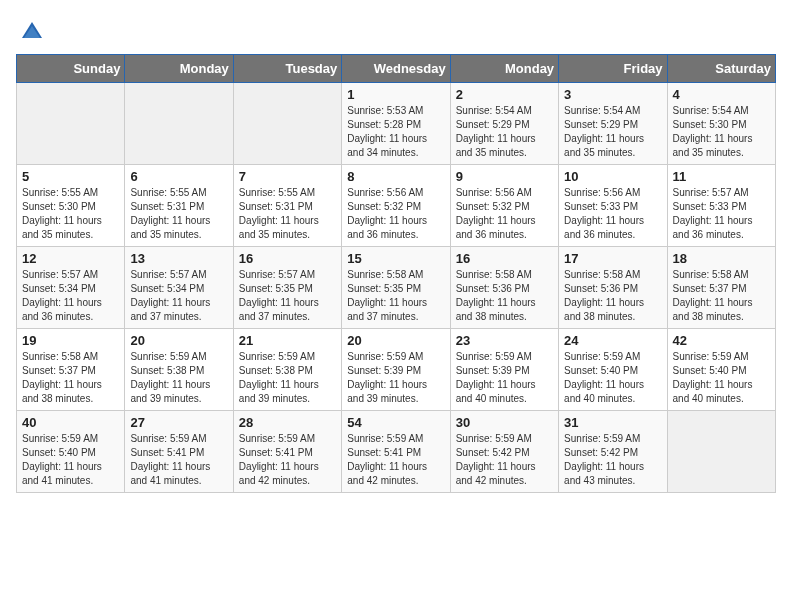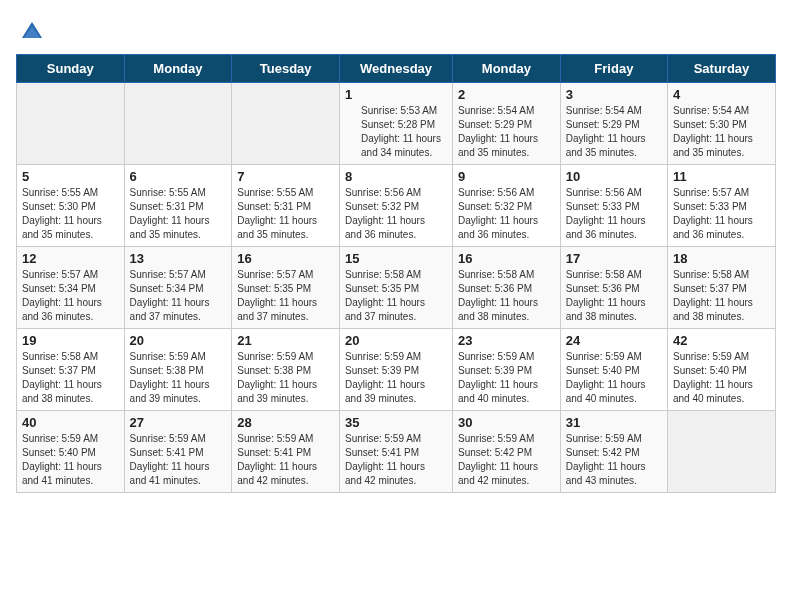--- a/index.html
+++ b/index.html
@@ -56,10 +56,10 @@
       font-size: 11px;
     }
     thead th {
-      background-color: #0c4a6e;
+      background-color: #737373;
       color: #fff;
-      padding: 6px 20px;
-      text-align: center;
+      padding: 6px 4px;
+      text-align: right;
       font-size: 13px;
       font-weight: bold;
       border: 1px solid #2665b0;

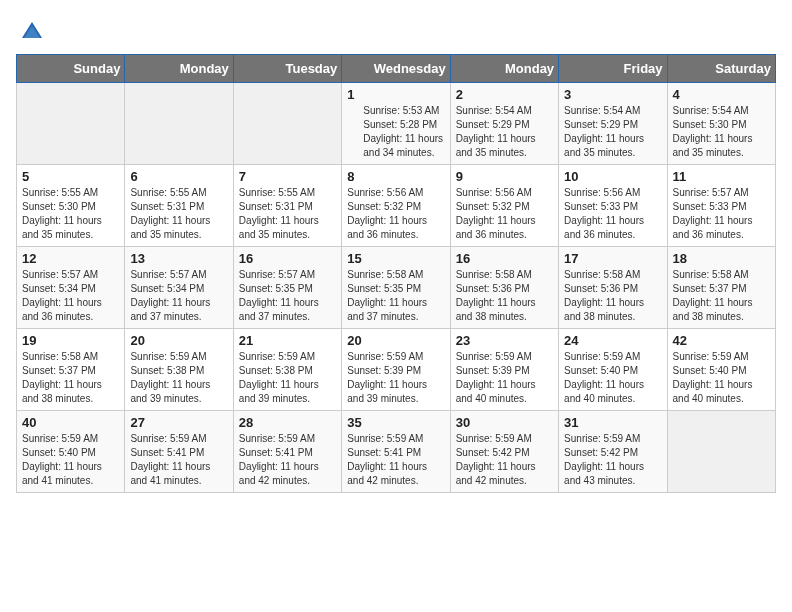--- a/index.html
+++ b/index.html
@@ -135,7 +135,7 @@
         <td class="empty-cell"></td>
         <td>
           <span class="day-number">1</span>
-          <div class="day-info" style="white-space: pre-line; margin-left: 16px;">Sunrise: 5:53 AM
+          <div class="day-info" style="white-space: pre-line;">Sunrise: 5:53 AM
 Sunset: 5:28 PM
 Daylight: 11 hours
 and 34 minutes.</div>

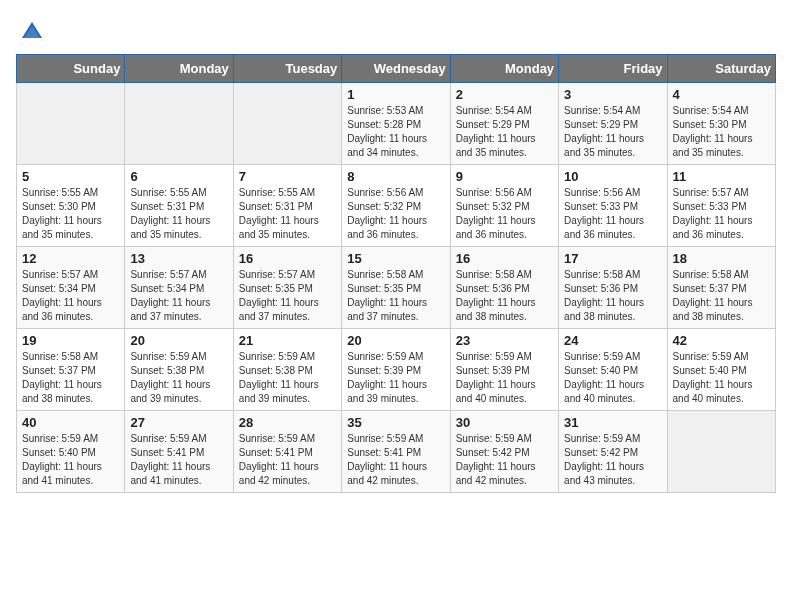--- a/index.html
+++ b/index.html
@@ -338,7 +338,7 @@
 and 42 minutes.</div>
         </td>
         <td>
-          <span class="day-number">35</span>
+          <span class="day-number">54</span>
           <div class="day-info" style="white-space: pre-line;">Sunrise: 5:59 AM
 Sunset: 5:41 PM
 Daylight: 11 hours

